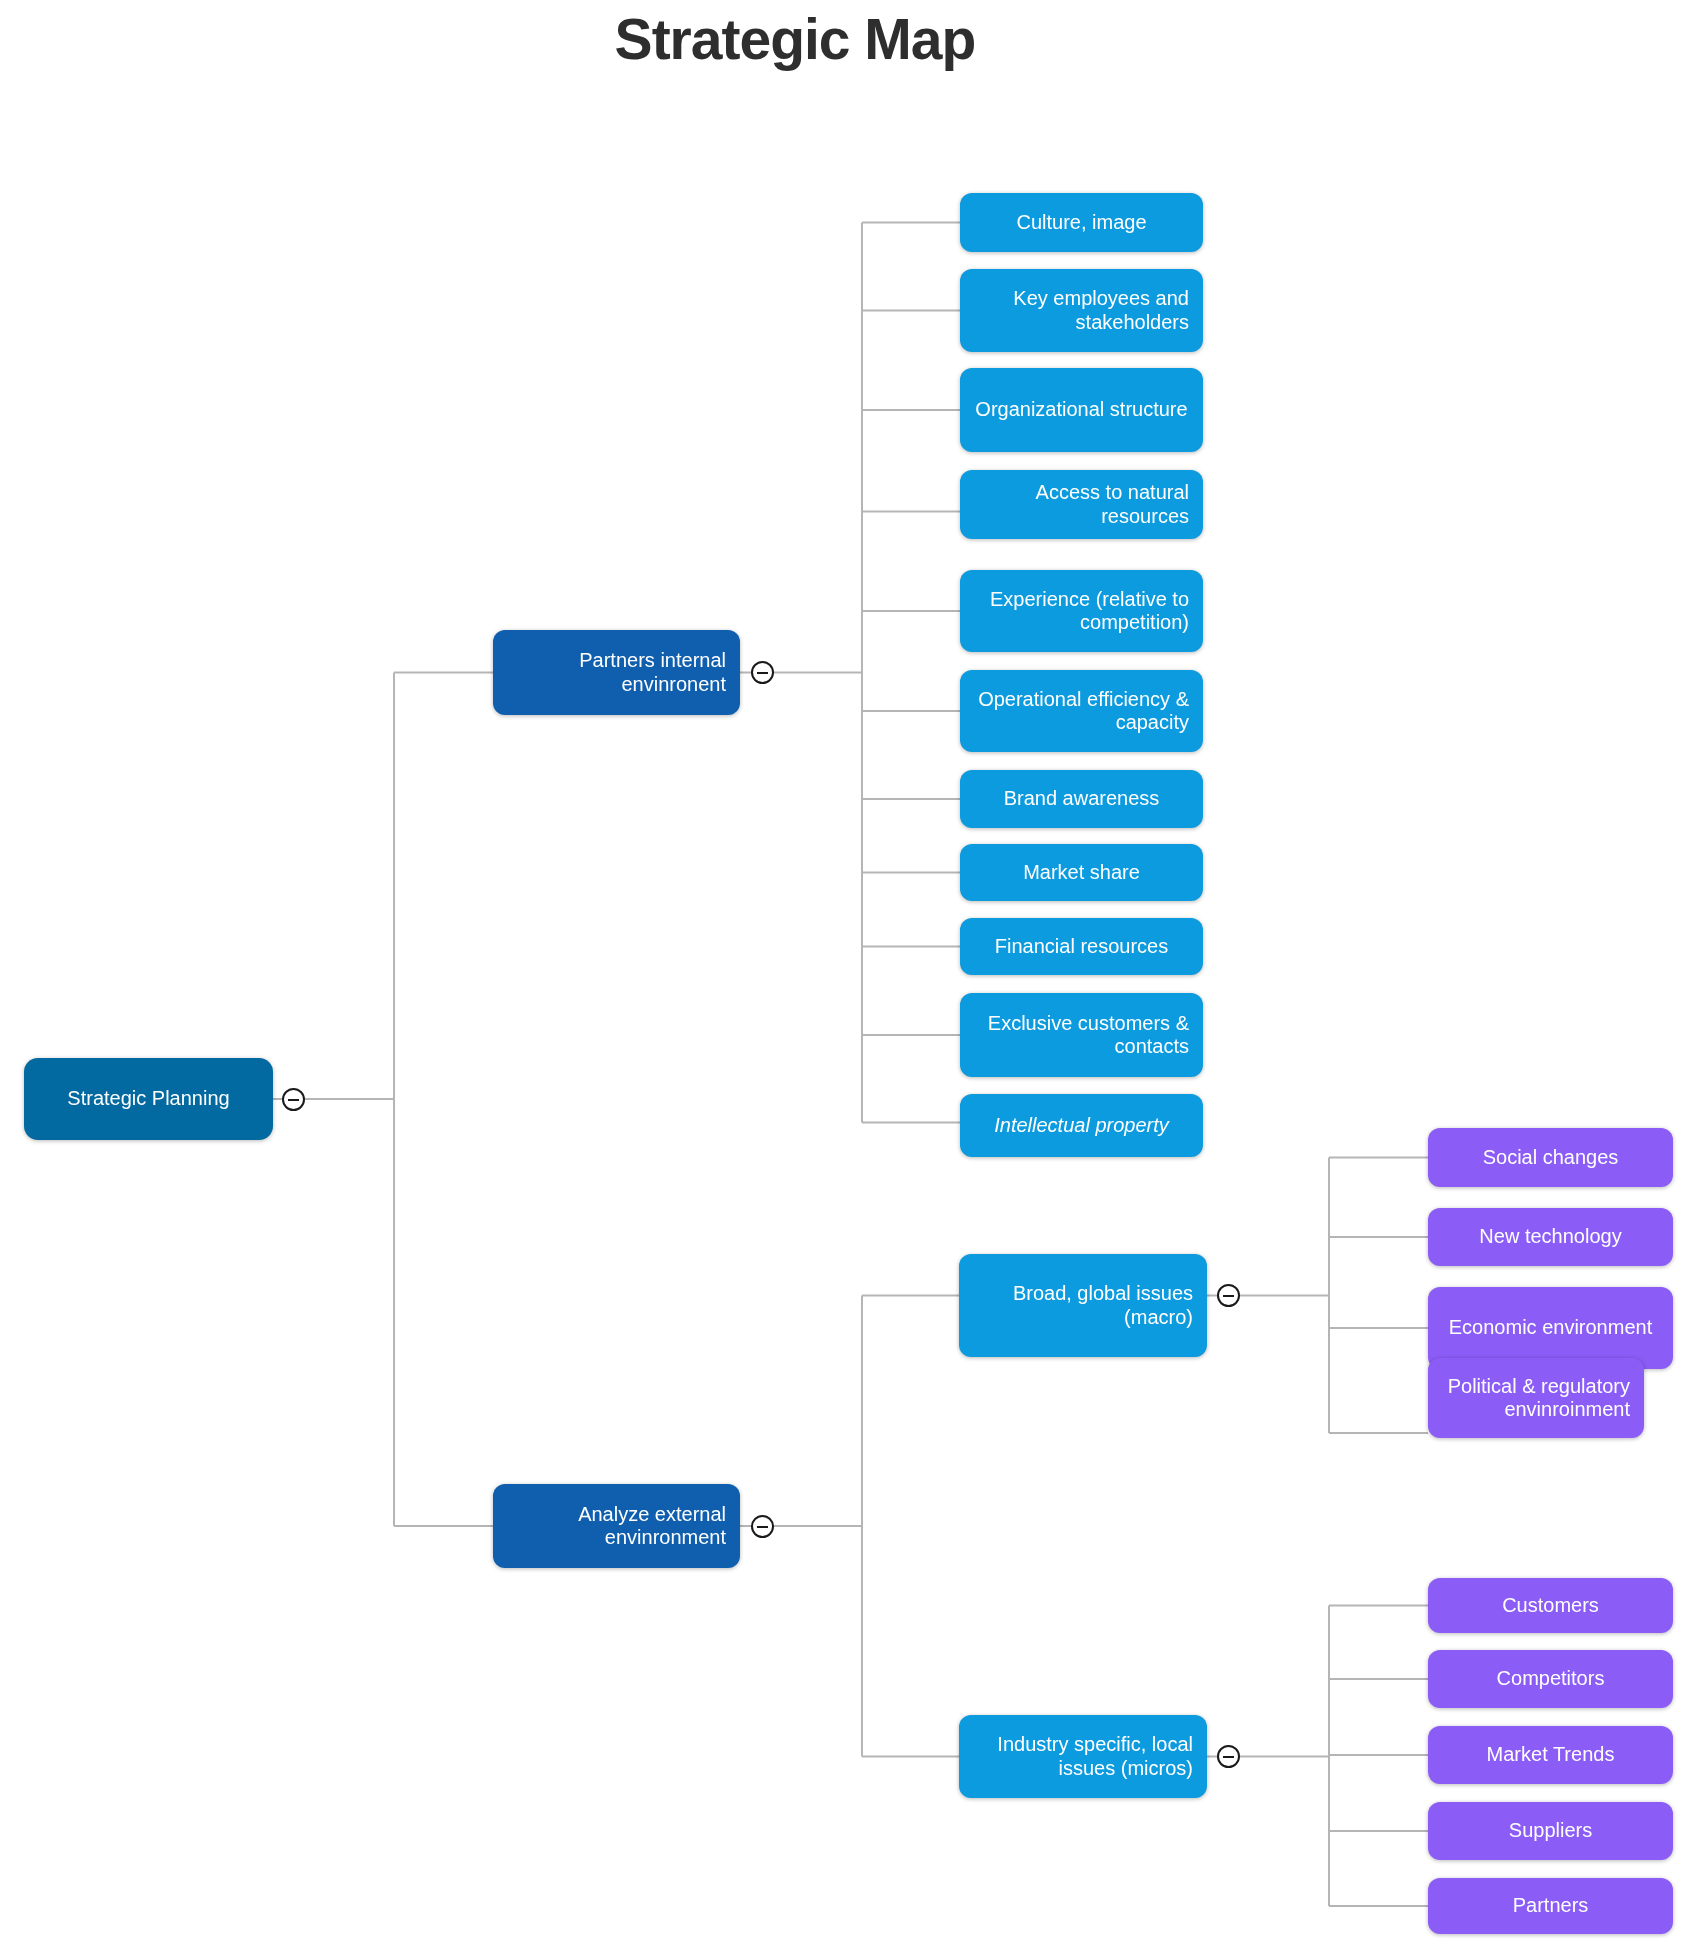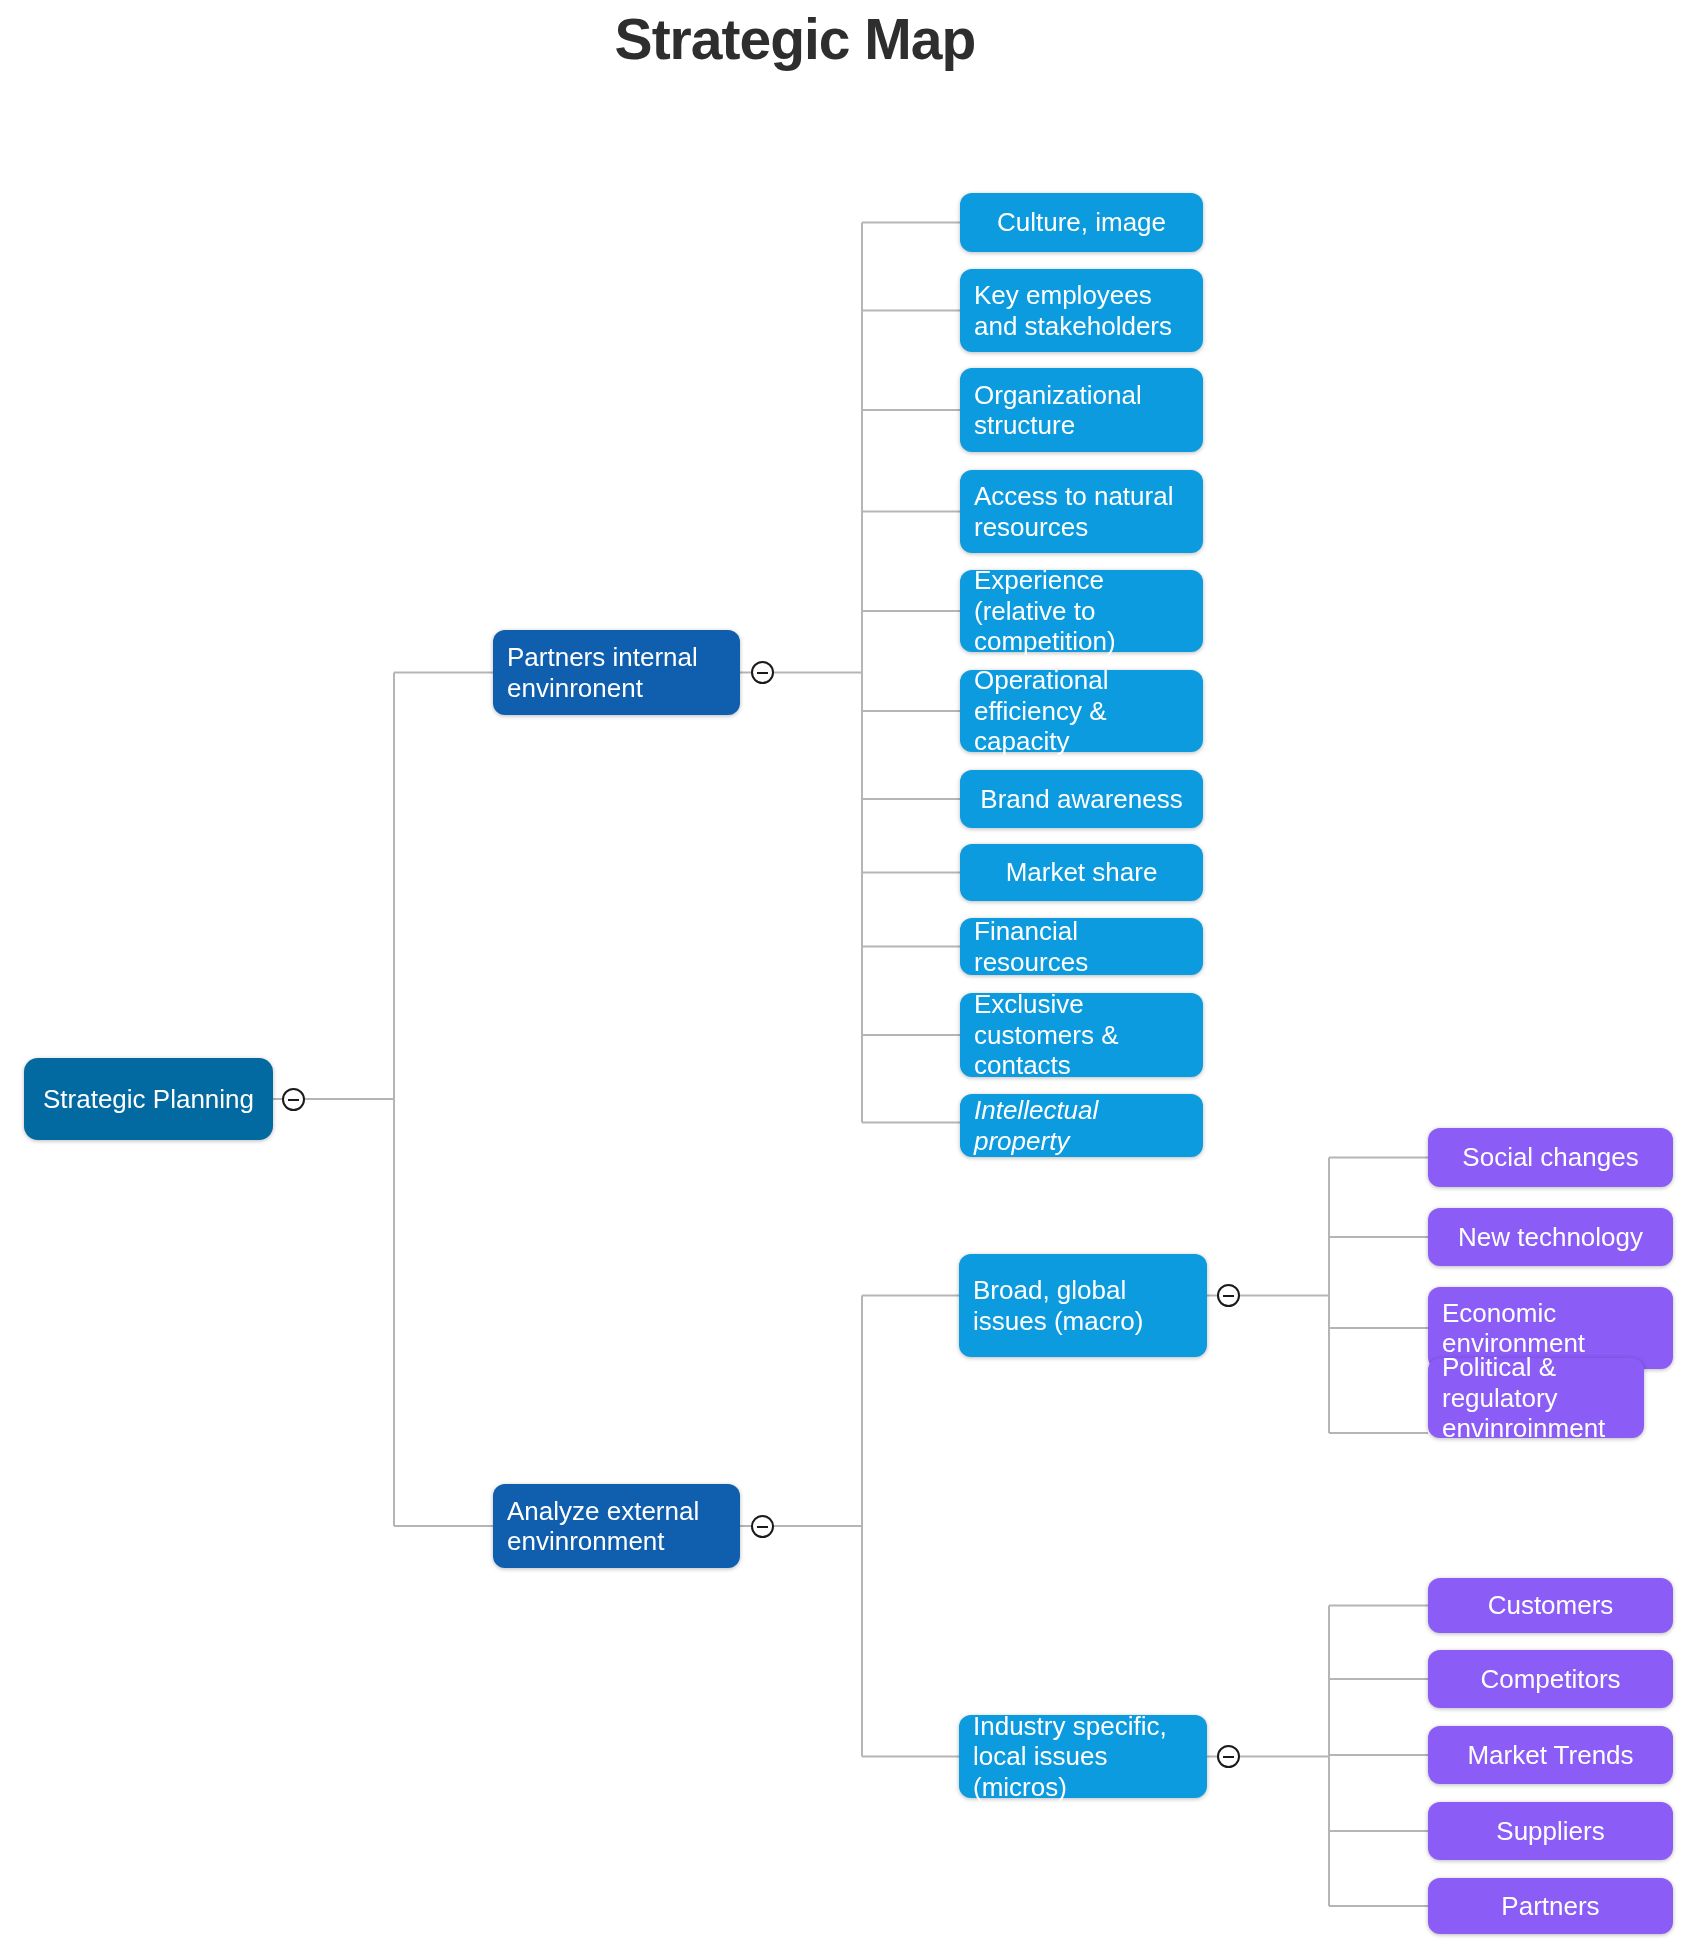--- a/index.html
+++ b/index.html
@@ -24,9 +24,9 @@
   .node{
     position:absolute;
     display:flex;align-items:center;justify-content:center;
-    text-align:left;
+    text-align:right;
     color:#fff;
-    font-size:26px;
+    font-size:20px;
     line-height:1.17;
     border-radius:12px;
     padding:3px 14px;

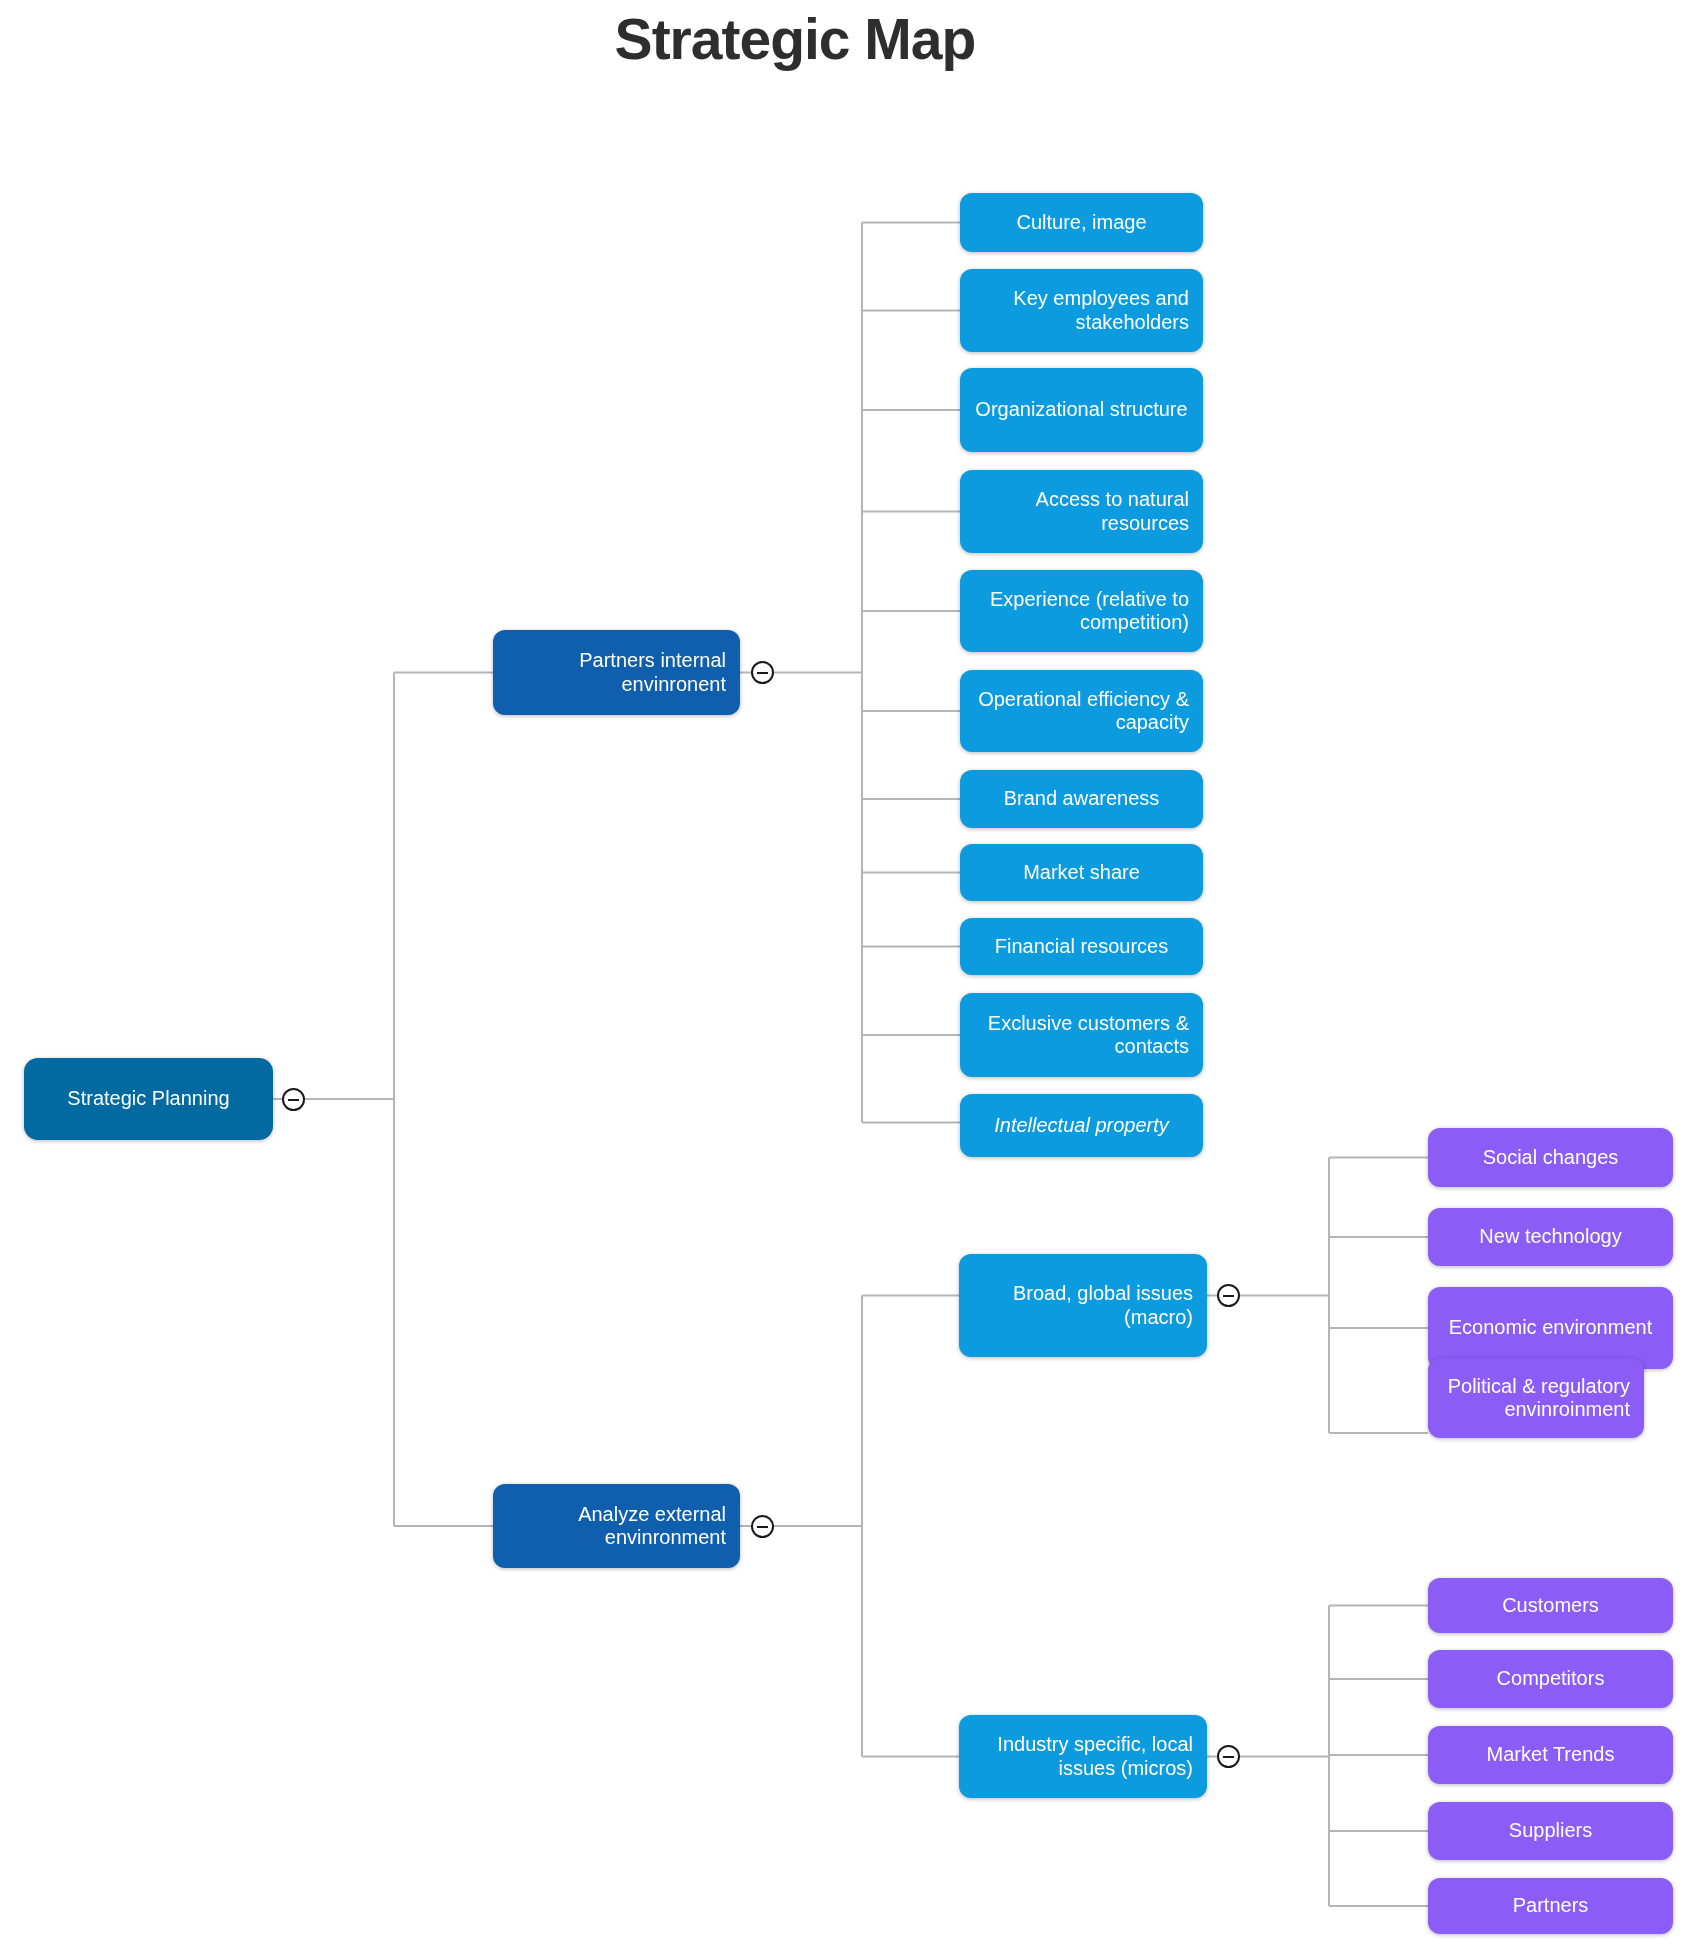--- a/index.html
+++ b/index.html
@@ -77,7 +77,7 @@
   <div class="node leaf" style="left:960px;top:193px;width:243px;height:59px;">Culture, image</div>
   <div class="node leaf" style="left:960px;top:269px;width:243px;height:83px;">Key employees and stakeholders</div>
   <div class="node leaf" style="left:960px;top:368px;width:243px;height:84px;">Organizational structure</div>
-  <div class="node leaf" style="left:960px;top:470px;width:243px;height:83px;">Access to natural resources</div>
+  <div class="node leaf" style="left:960px;top:470px;width:243px;height:69px;">Access to natural resources</div>
   <div class="node leaf" style="left:960px;top:570px;width:243px;height:82px;">Experience (relative to competition)</div>
   <div class="node leaf" style="left:960px;top:670px;width:243px;height:82px;">Operational efficiency &amp; capacity</div>
   <div class="node leaf" style="left:960px;top:770px;width:243px;height:58px;">Brand awareness</div>

